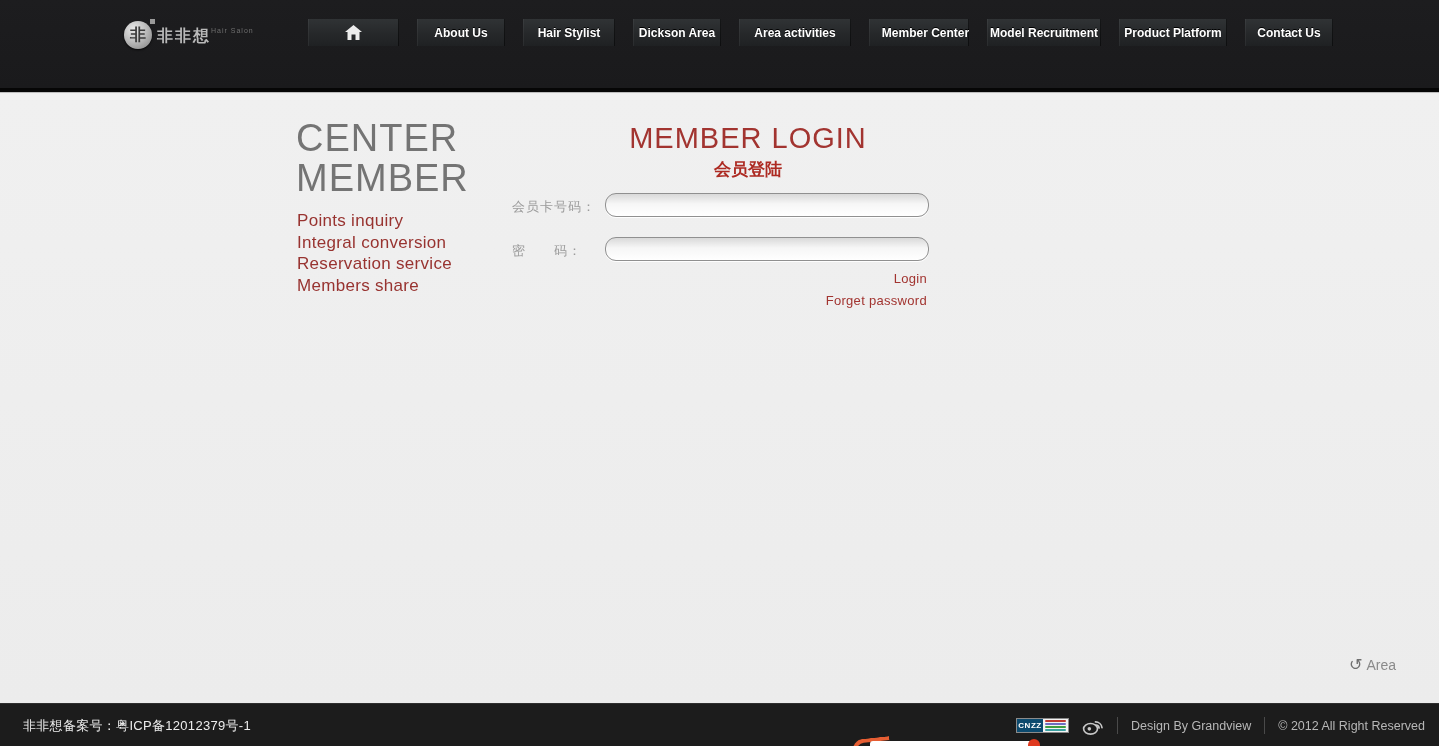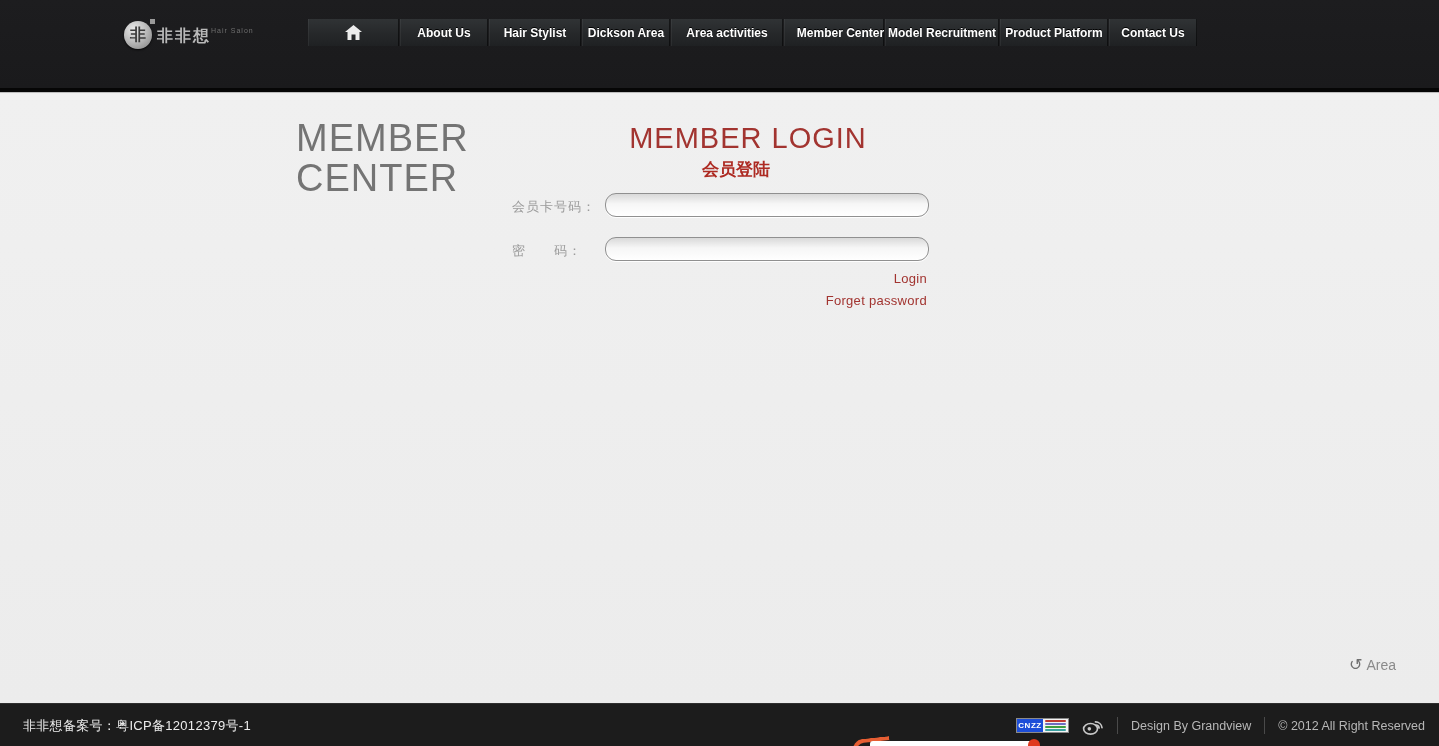--- a/index.html
+++ b/index.html
@@ -38,7 +38,7 @@
 
   .nav { position:absolute; left:308px; top:19px; height:27px; display:flex; }
   .nav-btn {
-    height:27px; margin-right:1px;
+    height:27px; margin-right:18px;
     background:linear-gradient(180deg,#303335 0%,#26282a 55%,#1f2123 100%);
     box-shadow:inset 1px 0 0 rgba(255,255,255,.05), inset -1px 0 0 rgba(0,0,0,.55);
     color:#ffffff; font-size:12px; font-weight:bold;

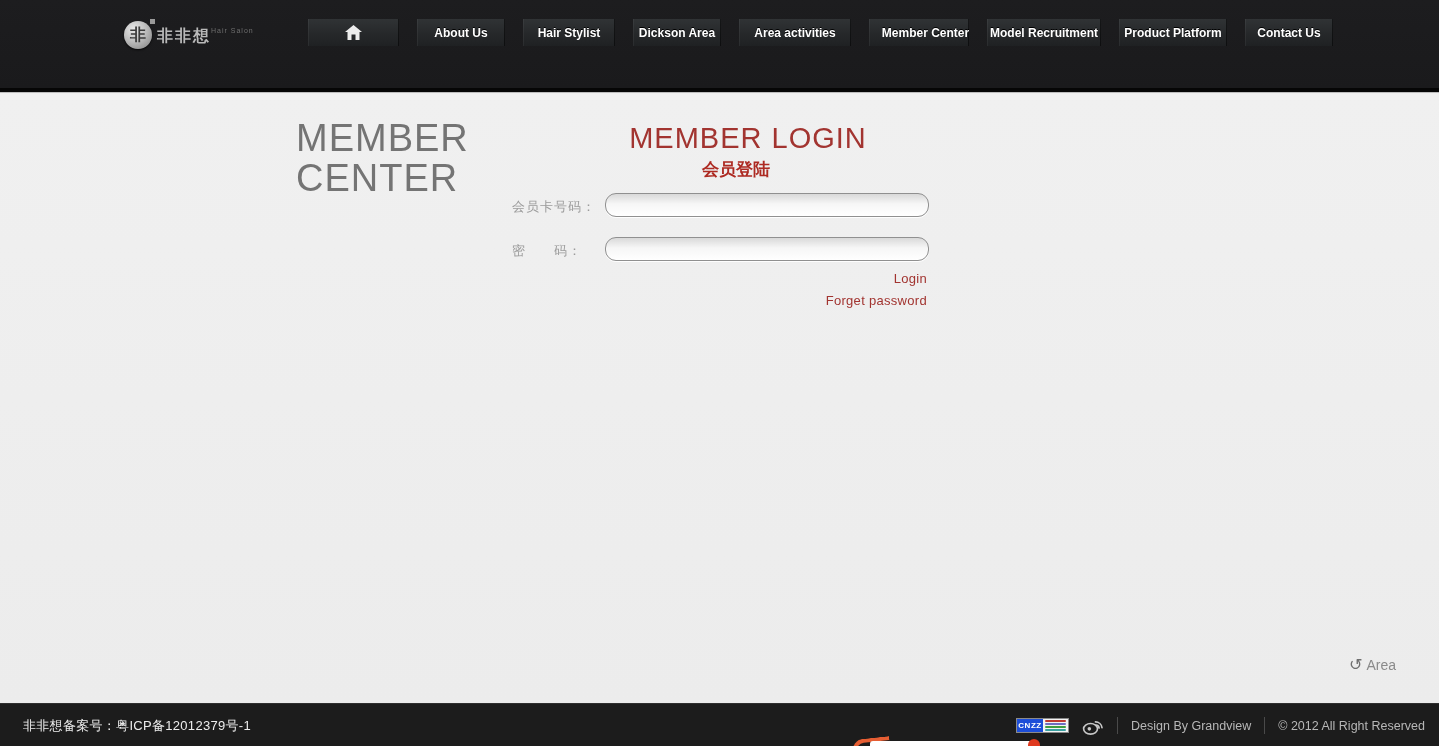--- a/index.html
+++ b/index.html
@@ -194,8 +194,8 @@
   <div class="main">
 
     <div class="mc-title">
+      <div>CENTER</div>
       <div>MEMBER</div>
-      <div>CENTER</div>
     </div>
 
 

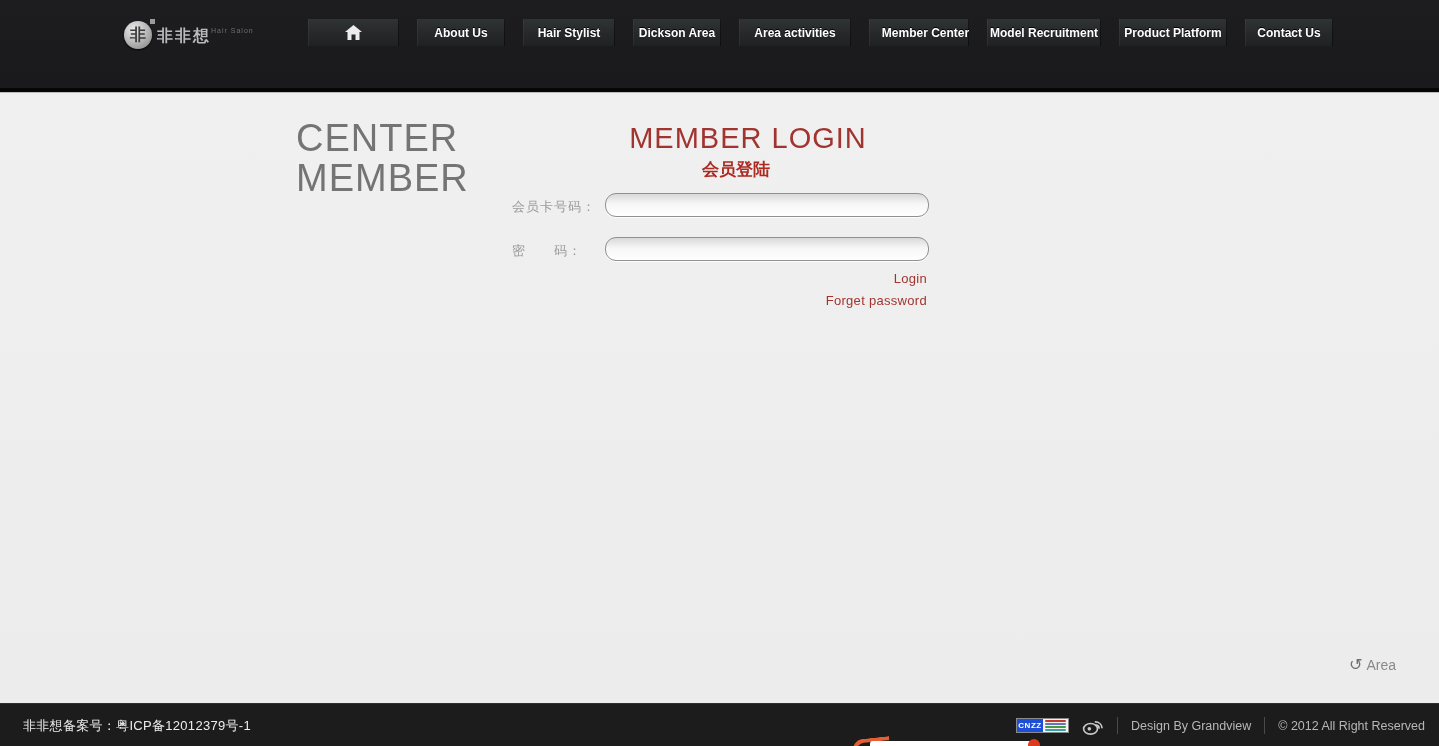--- a/index.html
+++ b/index.html
@@ -81,7 +81,7 @@
   }
   .login-subtitle {
     position:absolute; left:50%; top:36px; transform:translateX(-50%);
-    margin-left:16px;
+    margin-left:28px;
     font-size:17px; font-weight:bold; color:#ad2a22; white-space:nowrap;
   }
   .form-row { position:absolute; left:0; width:420px; height:24px; }

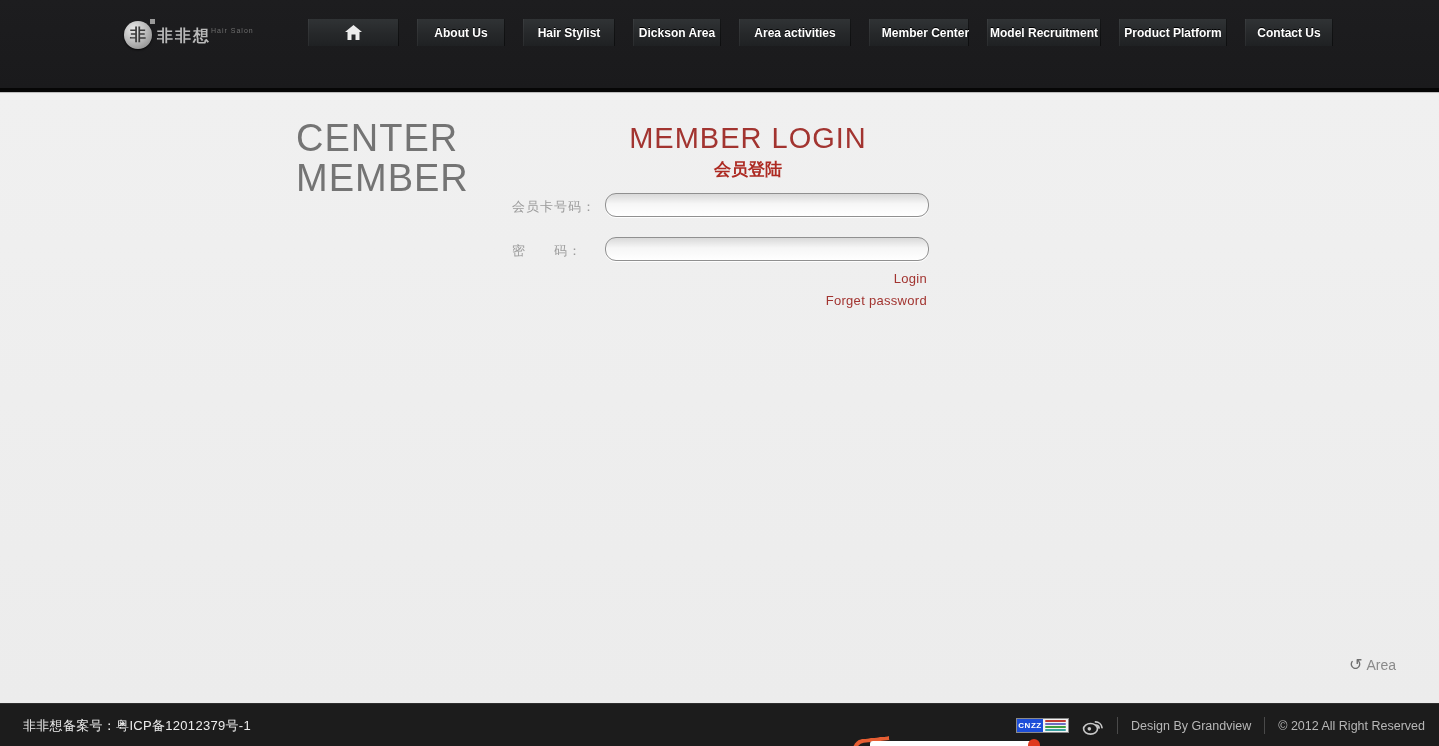--- a/index.html
+++ b/index.html
@@ -198,6 +198,12 @@
       <div>MEMBER</div>
     </div>
 
+    <div class="mc-links">
+      <div class="mc-link">Points inquiry</div>
+      <div class="mc-link">Integral conversion</div>
+      <div class="mc-link">Reservation service</div>
+      <div class="mc-link">Members share</div>
+    </div>
 
     <div class="login-box">
       <div class="login-title">MEMBER LOGIN</div>

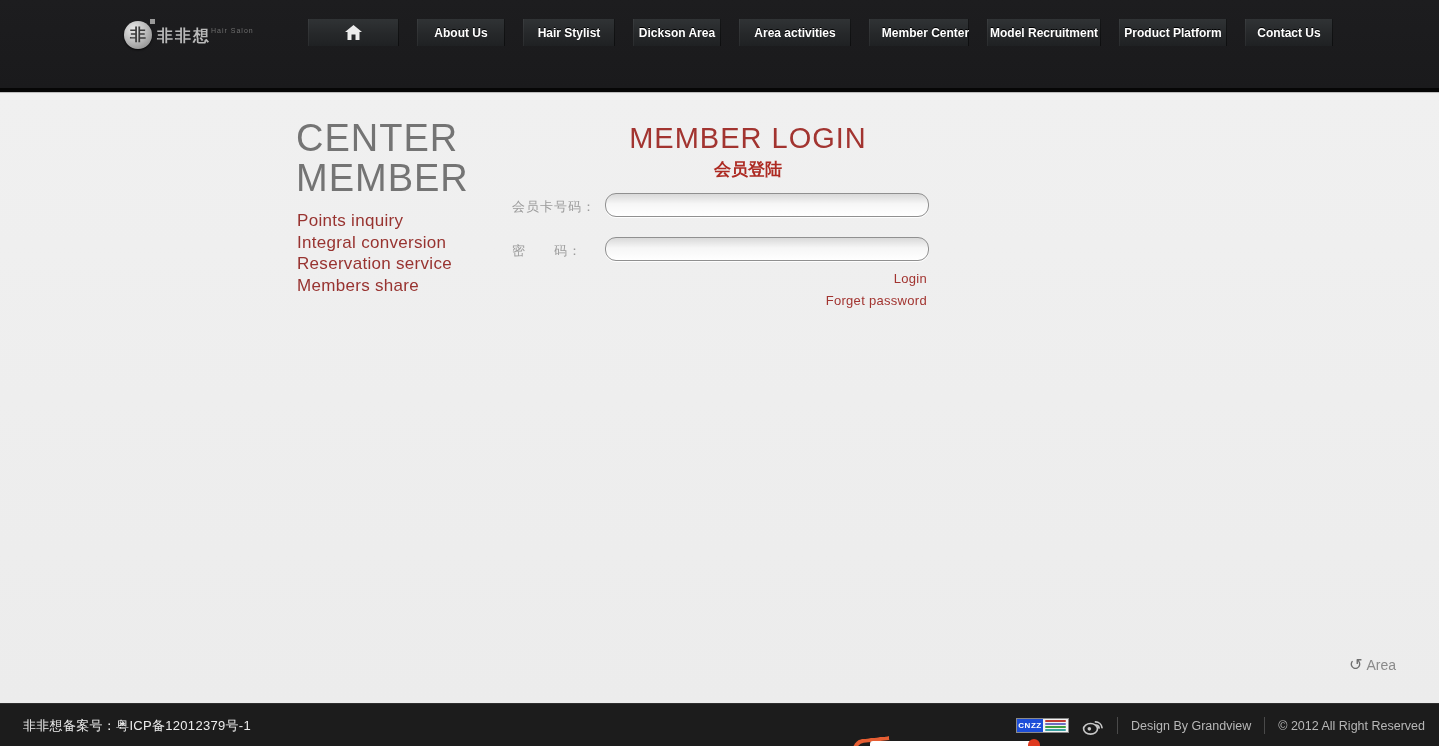--- a/index.html
+++ b/index.html
@@ -129,7 +129,7 @@
     border:1px solid #8a8a8a; background:#111;
   }
   .cnzz-left {
-    background:#1d4ed8; color:#fff; font-size:8px; font-weight:bold;
+    background:#0c4a6e; color:#fff; font-size:8px; font-weight:bold;
     display:flex; align-items:center; justify-content:center;
     width:26px; letter-spacing:.5px;
   }

